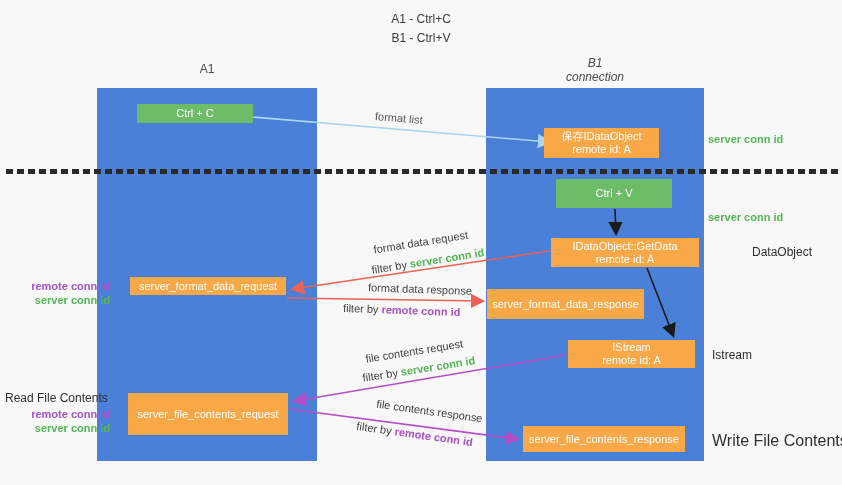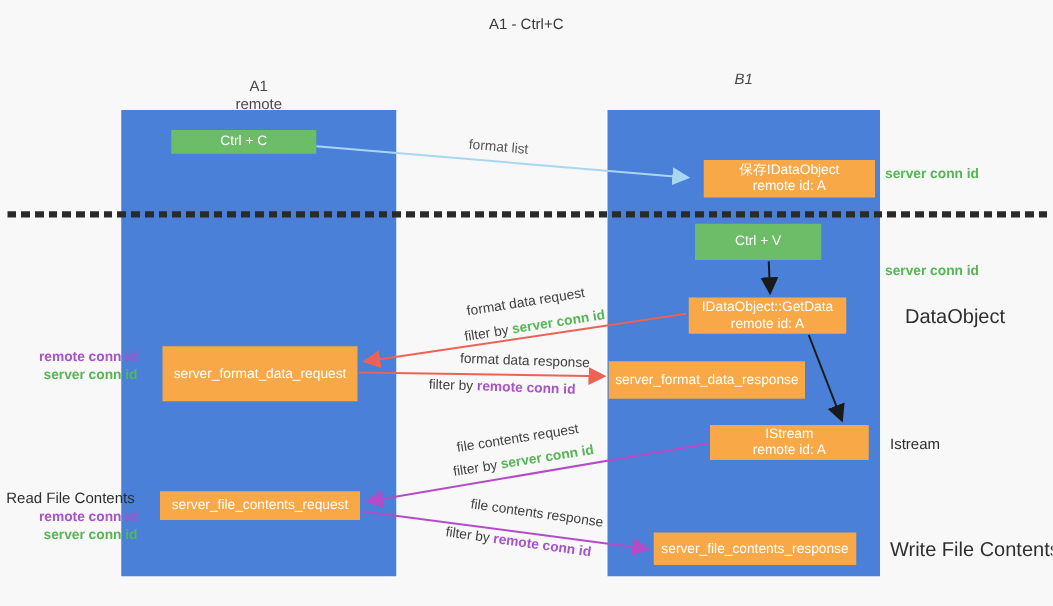--- a/index.html
+++ b/index.html
@@ -53,6 +53,7 @@
 
   <div class="title">
     <div>A1 - Ctrl+C</div>
+    <div>B1 - Ctrl+V</div>
   </div>
 
   <div class="col-header left">

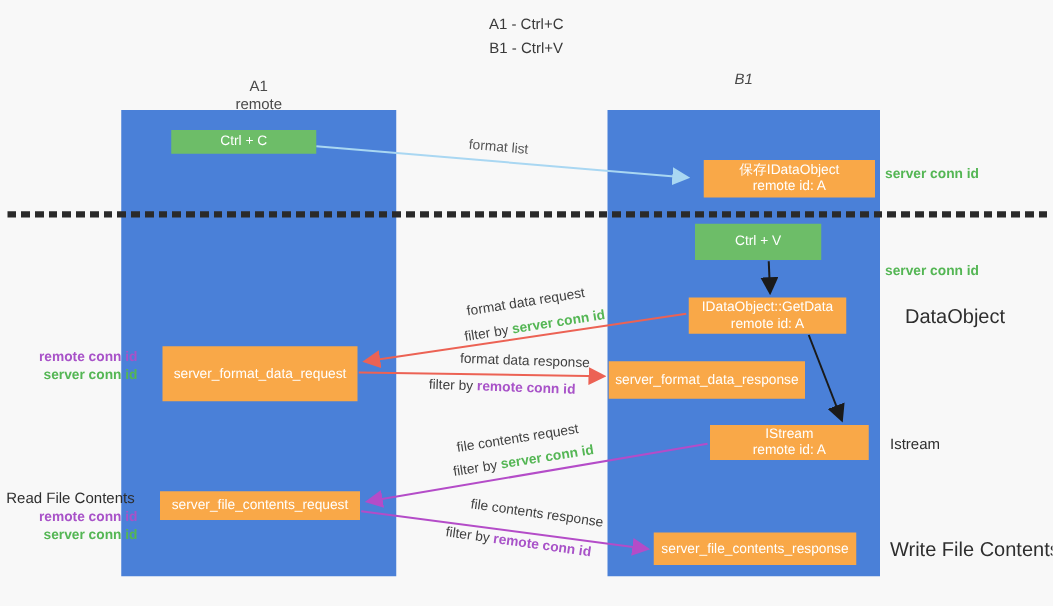--- a/index.html
+++ b/index.html
@@ -58,7 +58,6 @@
 
   <div class="col-header left">
     <div>A1</div>
-    <div>remote</div>
   </div>
   <div class="col-header right">
     <div>B1</div>

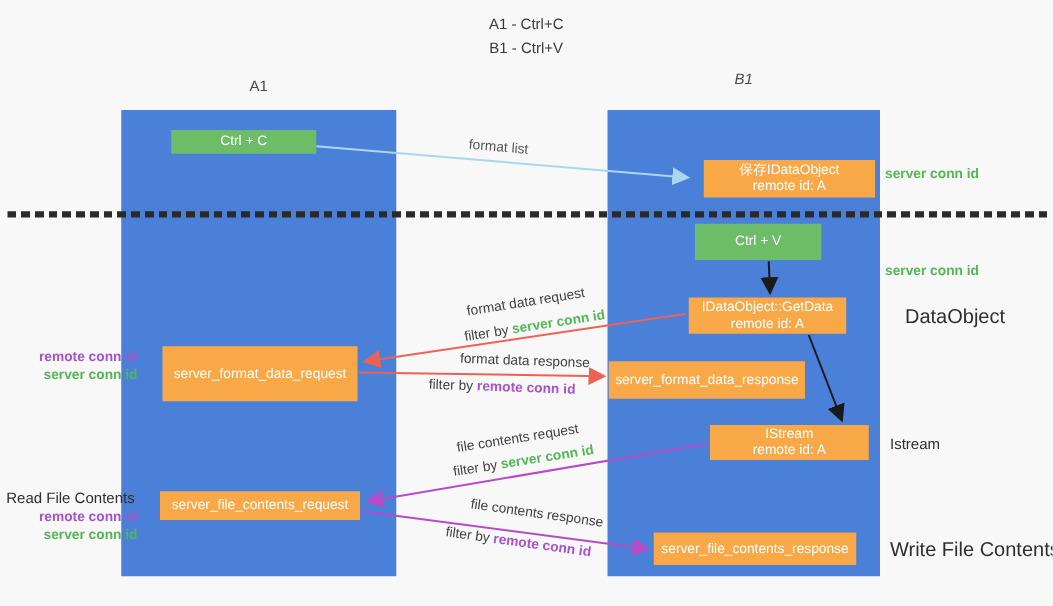--- a/index.html
+++ b/index.html
@@ -61,6 +61,7 @@
   </div>
   <div class="col-header right">
     <div>B1</div>
+    <div>connection</div>
   </div>
 
   <div class="column left"></div>

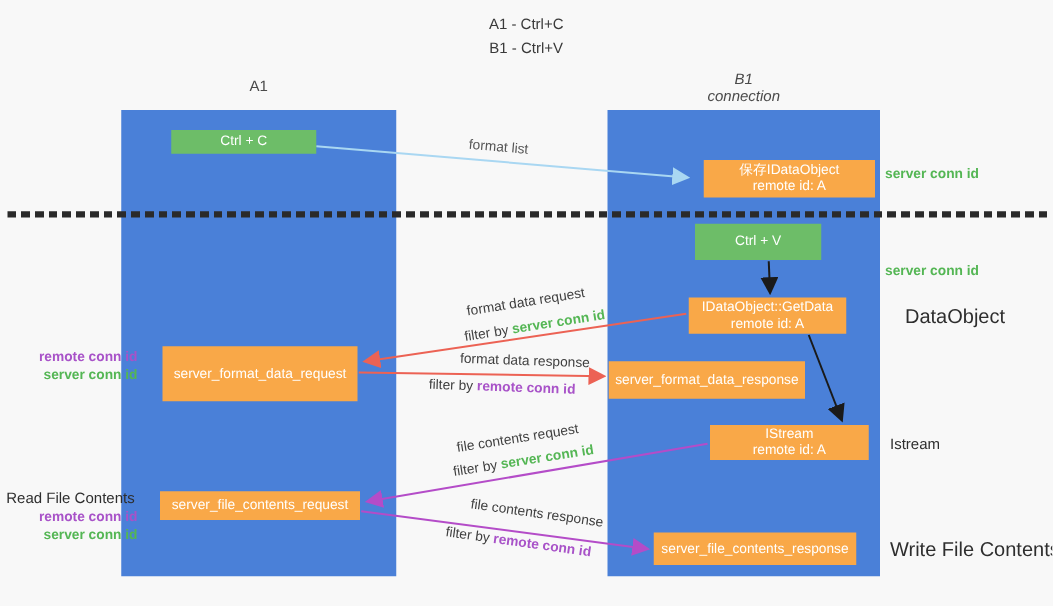--- a/index.html
+++ b/index.html
@@ -25,7 +25,7 @@
   .orange { background:#f9a848; }
 
   .n-ctrlc    { left:137px; top:104px; width:116px; height:19px; }
-  .n-save     { left:563px; top:128px; width:137px; height:30px; }
+  .n-save     { left:544px; top:128px; width:115px; height:30px; }
   .n-ctrlv    { left:556px; top:179px; width:101px; height:29px; }
   .n-getdata  { left:551px; top:238px; width:126px; height:29px;text-align:center; }
   .n-freq     { left:130px; top:277px; width:156px; height:44px; }

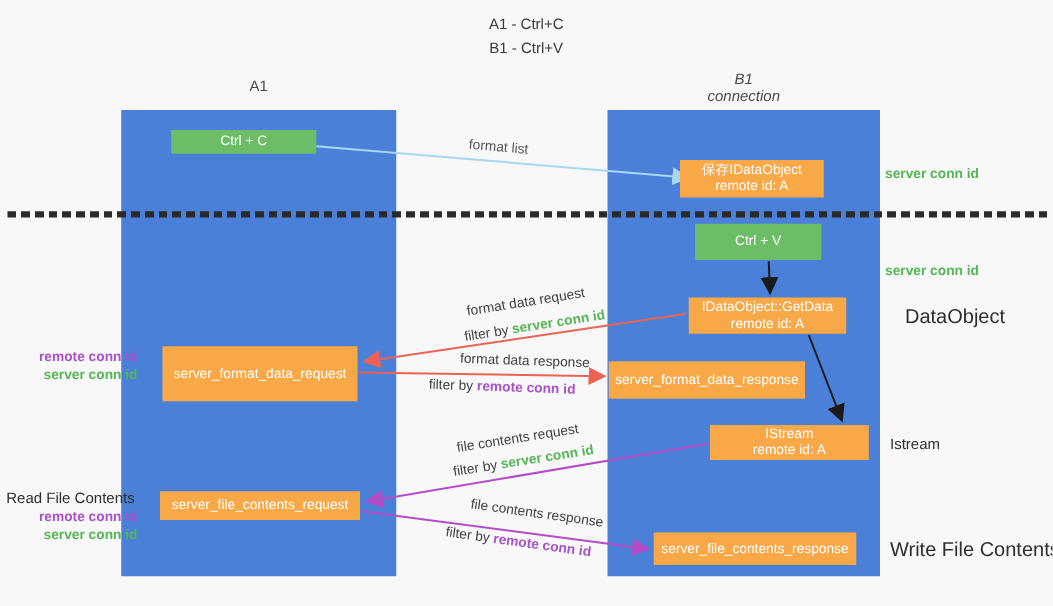--- a/index.html
+++ b/index.html
@@ -26,7 +26,7 @@
 
   .n-ctrlc    { left:137px; top:104px; width:116px; height:19px; }
   .n-save     { left:544px; top:128px; width:115px; height:30px; }
-  .n-ctrlv    { left:556px; top:179px; width:101px; height:29px; }
+  .n-ctrlv    { left:556px; top:179px; width:116px; height:29px; }
   .n-getdata  { left:551px; top:238px; width:126px; height:29px;text-align:center; }
   .n-freq     { left:130px; top:277px; width:156px; height:44px; }
   .n-fresp    { left:487px; top:289px; width:157px; height:30px; }

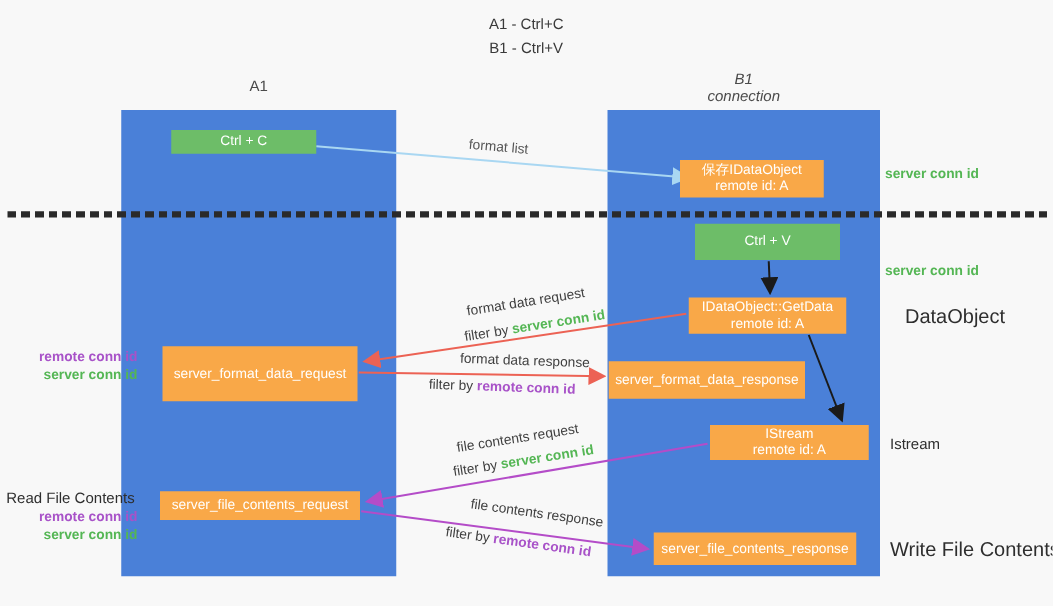--- a/index.html
+++ b/index.html
@@ -27,7 +27,7 @@
   .n-ctrlc    { left:137px; top:104px; width:116px; height:19px; }
   .n-save     { left:544px; top:128px; width:115px; height:30px; }
   .n-ctrlv    { left:556px; top:179px; width:116px; height:29px; }
-  .n-getdata  { left:551px; top:238px; width:126px; height:29px;text-align:center; }
+  .n-getdata  { left:551px; top:238px; width:148px; height:29px;text-align:center; }
   .n-freq     { left:130px; top:277px; width:156px; height:44px; }
   .n-fresp    { left:487px; top:289px; width:157px; height:30px; }
   .n-istream  { left:568px; top:340px; width:127px; height:28px; }

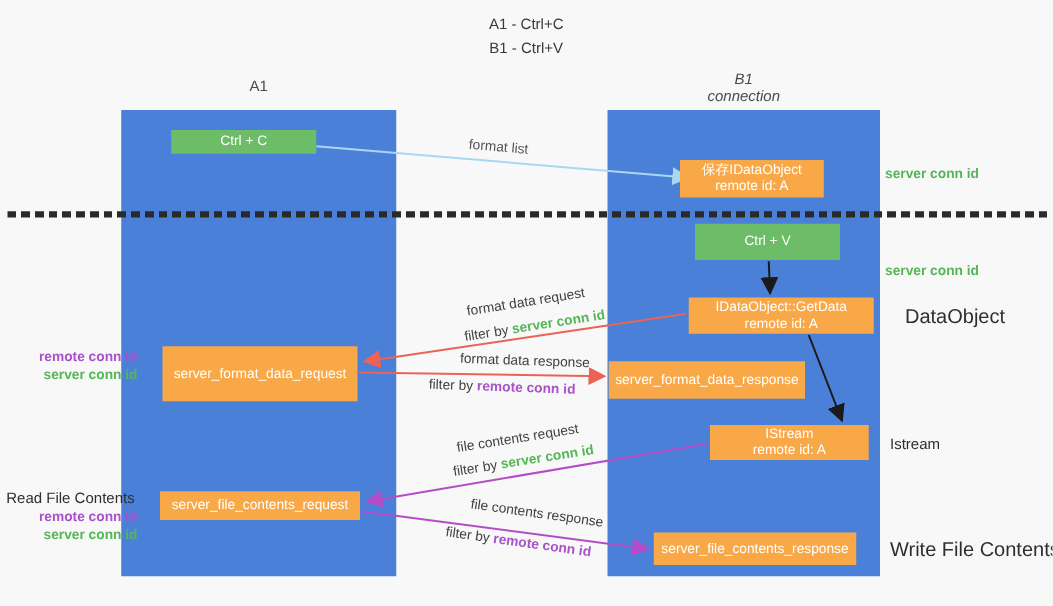--- a/index.html
+++ b/index.html
@@ -148,7 +148,7 @@
 
   <div class="side-label grn" style="left:708px; top:133px;">server conn id</div>
   <div class="side-label grn" style="left:708px; top:211px;">server conn id</div>
-  <div class="side-label" style="left:724px; top:245px; font-size:16px;">DataObject</div>
+  <div class="side-label" style="left:752px; top:245px; font-size:12px;">DataObject</div>
   <div class="side-label" style="left:712px; top:348px; font-size:12px;">Istream</div>
   <div class="side-label" style="left:712px; top:432px; font-size:16px;">Write File Contents</div>
 

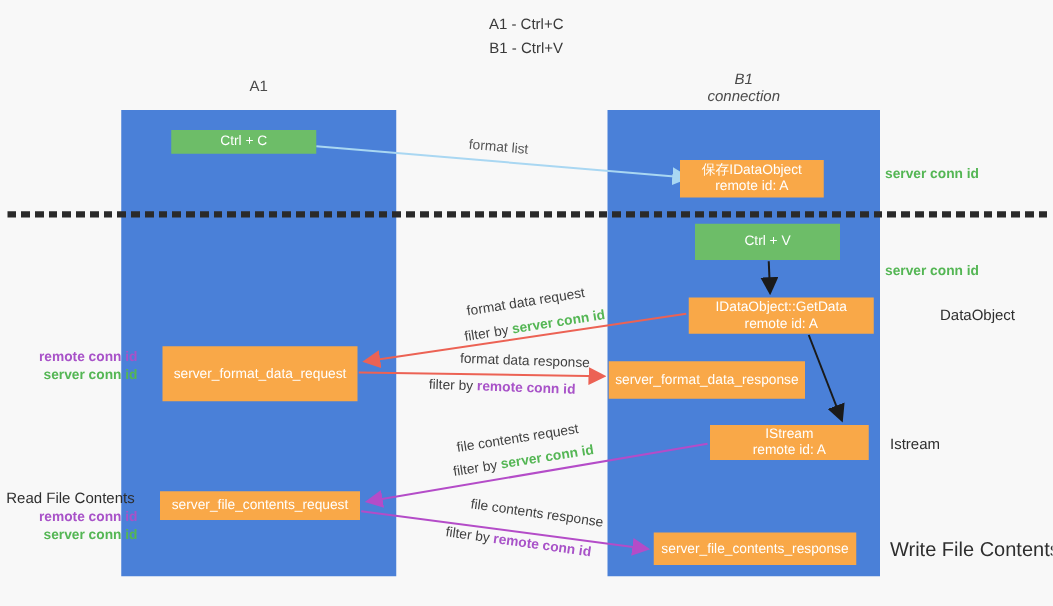--- a/index.html
+++ b/index.html
@@ -28,7 +28,7 @@
   .n-save     { left:544px; top:128px; width:115px; height:30px; }
   .n-ctrlv    { left:556px; top:179px; width:116px; height:29px; }
   .n-getdata  { left:551px; top:238px; width:148px; height:29px;text-align:center; }
-  .n-freq     { left:130px; top:277px; width:156px; height:44px; }
+  .n-freq     { left:130px; top:277px; width:156px; height:18px; }
   .n-fresp    { left:487px; top:289px; width:157px; height:30px; }
   .n-istream  { left:568px; top:340px; width:127px; height:28px; }
   .n-fcreq    { left:128px; top:393px; width:160px; height:23px; }

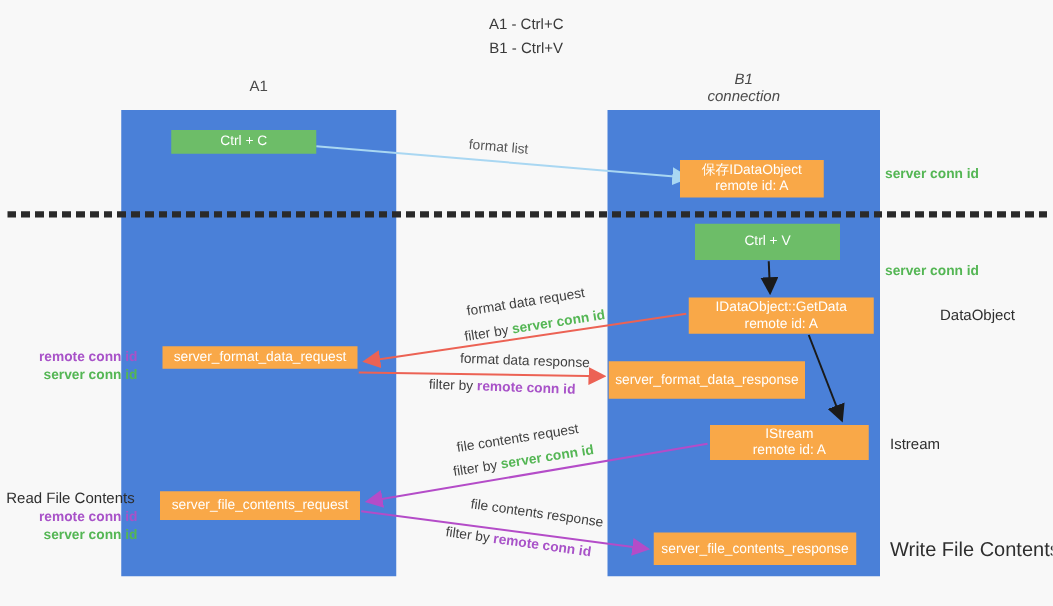--- a/index.html
+++ b/index.html
@@ -31,7 +31,7 @@
   .n-freq     { left:130px; top:277px; width:156px; height:18px; }
   .n-fresp    { left:487px; top:289px; width:157px; height:30px; }
   .n-istream  { left:568px; top:340px; width:127px; height:28px; }
-  .n-fcreq    { left:128px; top:393px; width:160px; height:23px; }
+  .n-fcreq    { left:128px; top:393px; width:160px; height:42px; }
   .n-fcresp   { left:523px; top:426px; width:162px; height:26px;text-align:center; }
 
   .dotted { position:absolute; left:6px; top:169px; width:832px; height:5px; z-index:4;

